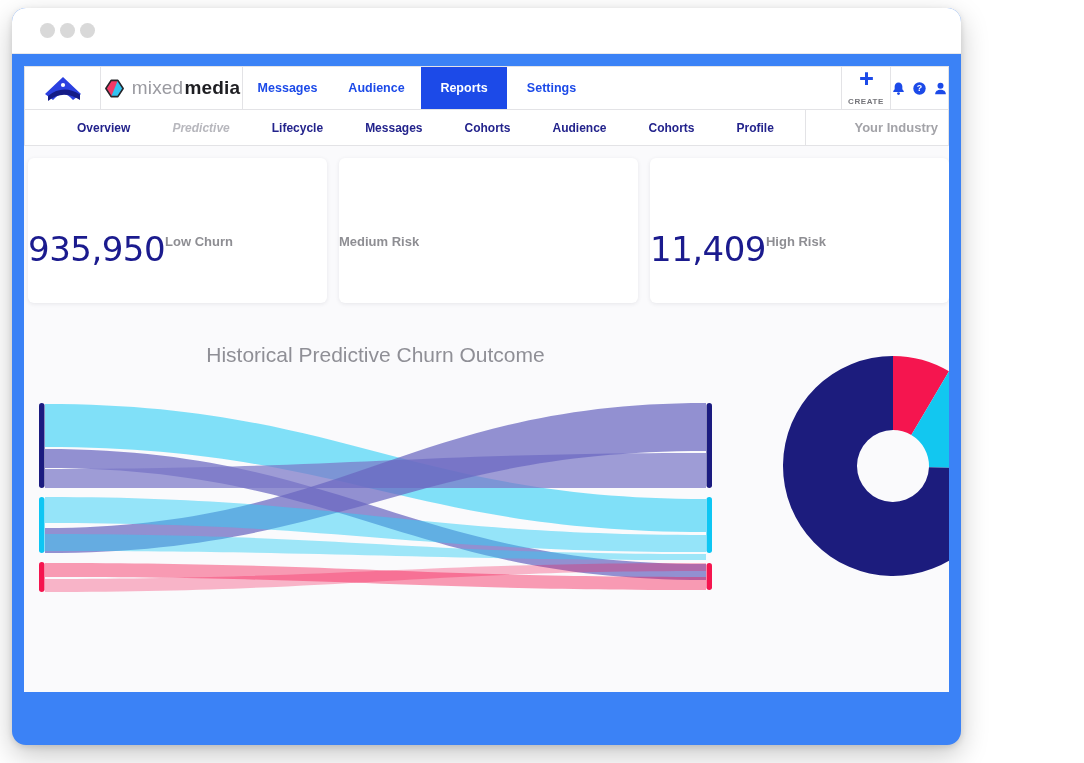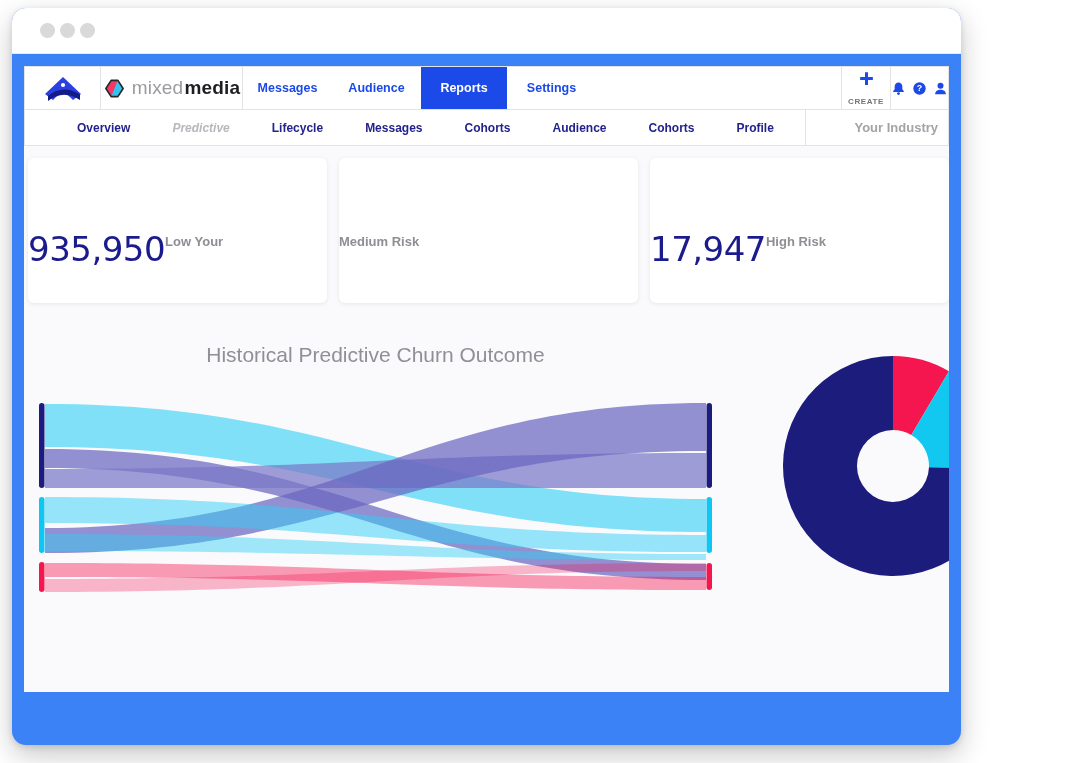--- a/index.html
+++ b/index.html
@@ -128,7 +128,7 @@
       <div class="cards">
         <div class="card">
           <div class="stat-value">935,950</div>
-          <div class="stat-label">Low Your</div>
+          <div class="stat-label">Low Churn</div>
         </div>
         <div class="card">
           <div class="stat-label">Medium Risk</div>

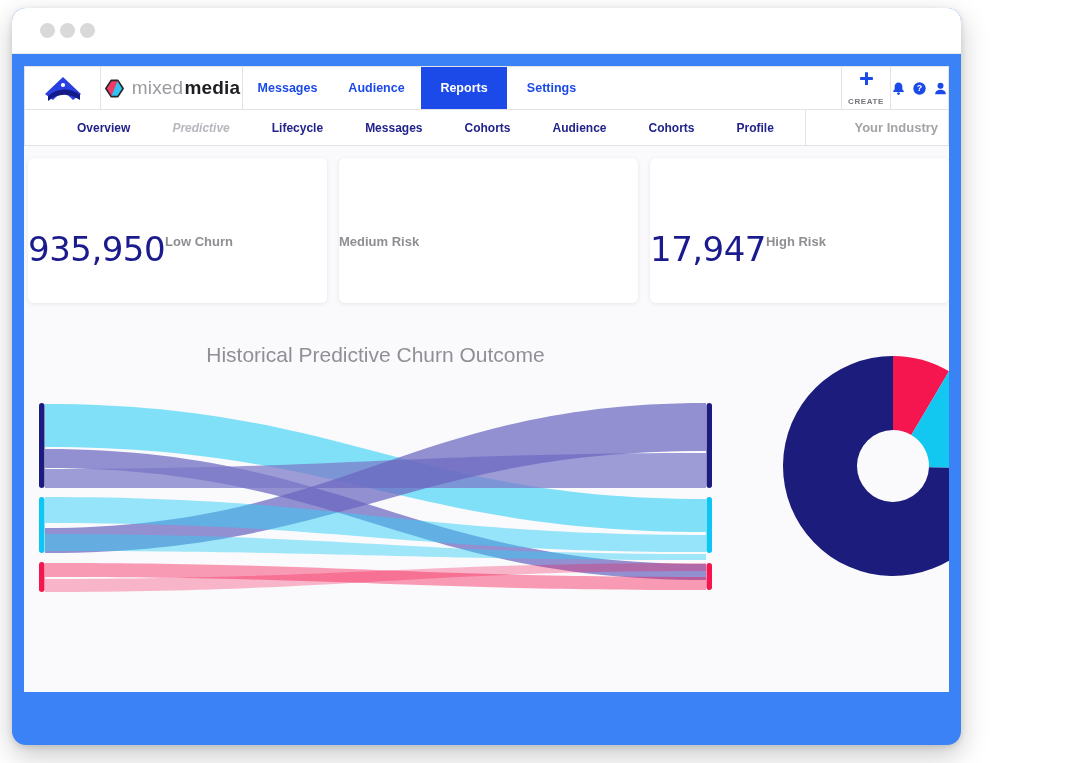--- a/index.html
+++ b/index.html
@@ -134,7 +134,7 @@
           <div class="stat-label">Medium Risk</div>
         </div>
         <div class="card">
-          <div class="stat-value">17,947</div>
+          <div class="stat-value">11,409</div>
           <div class="stat-label">High Risk</div>
         </div>
       </div>

